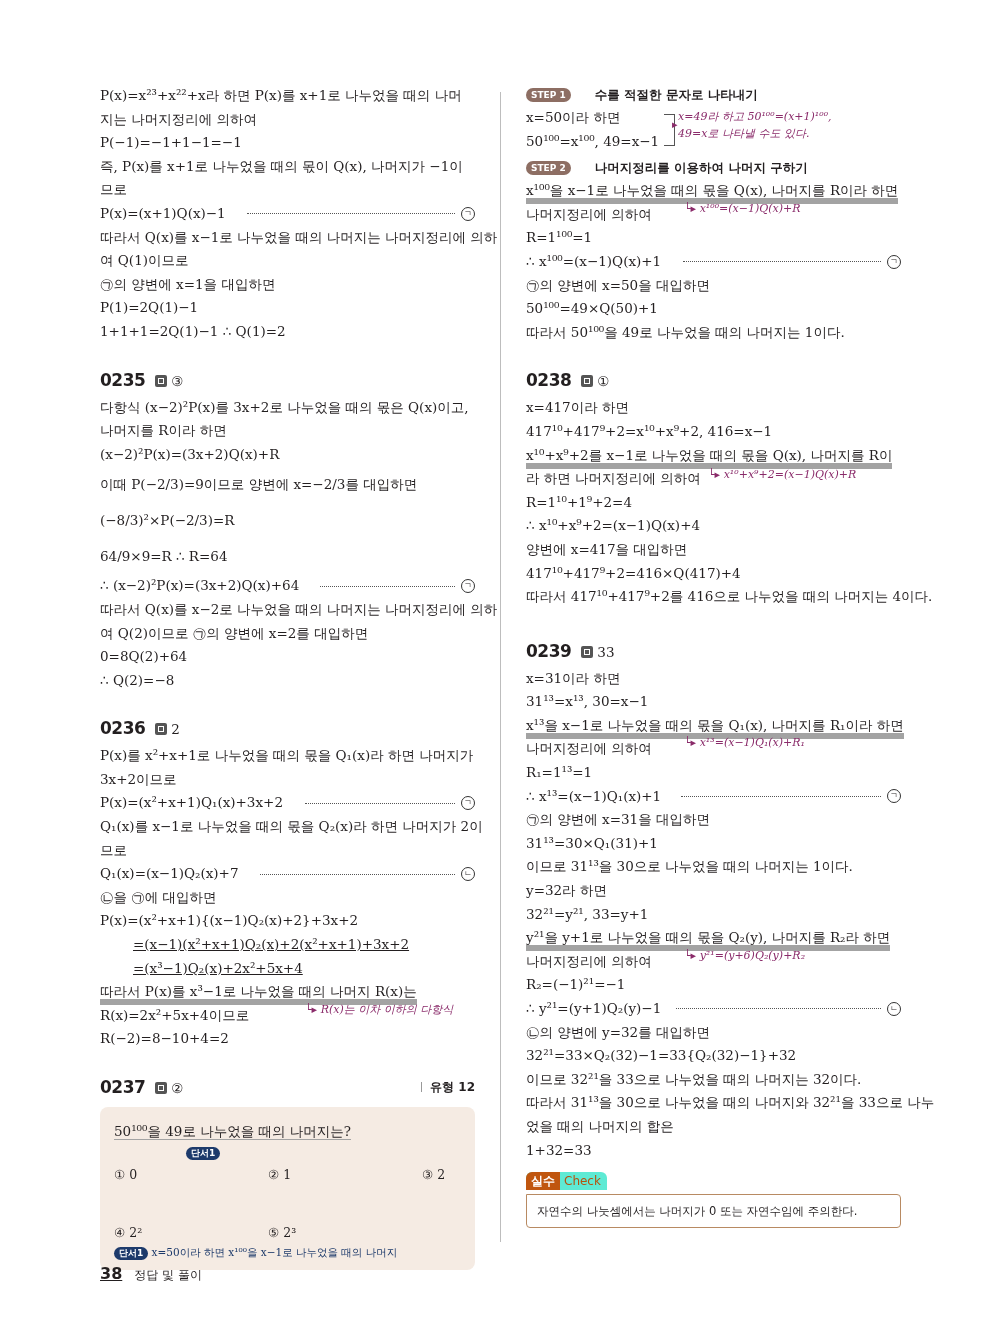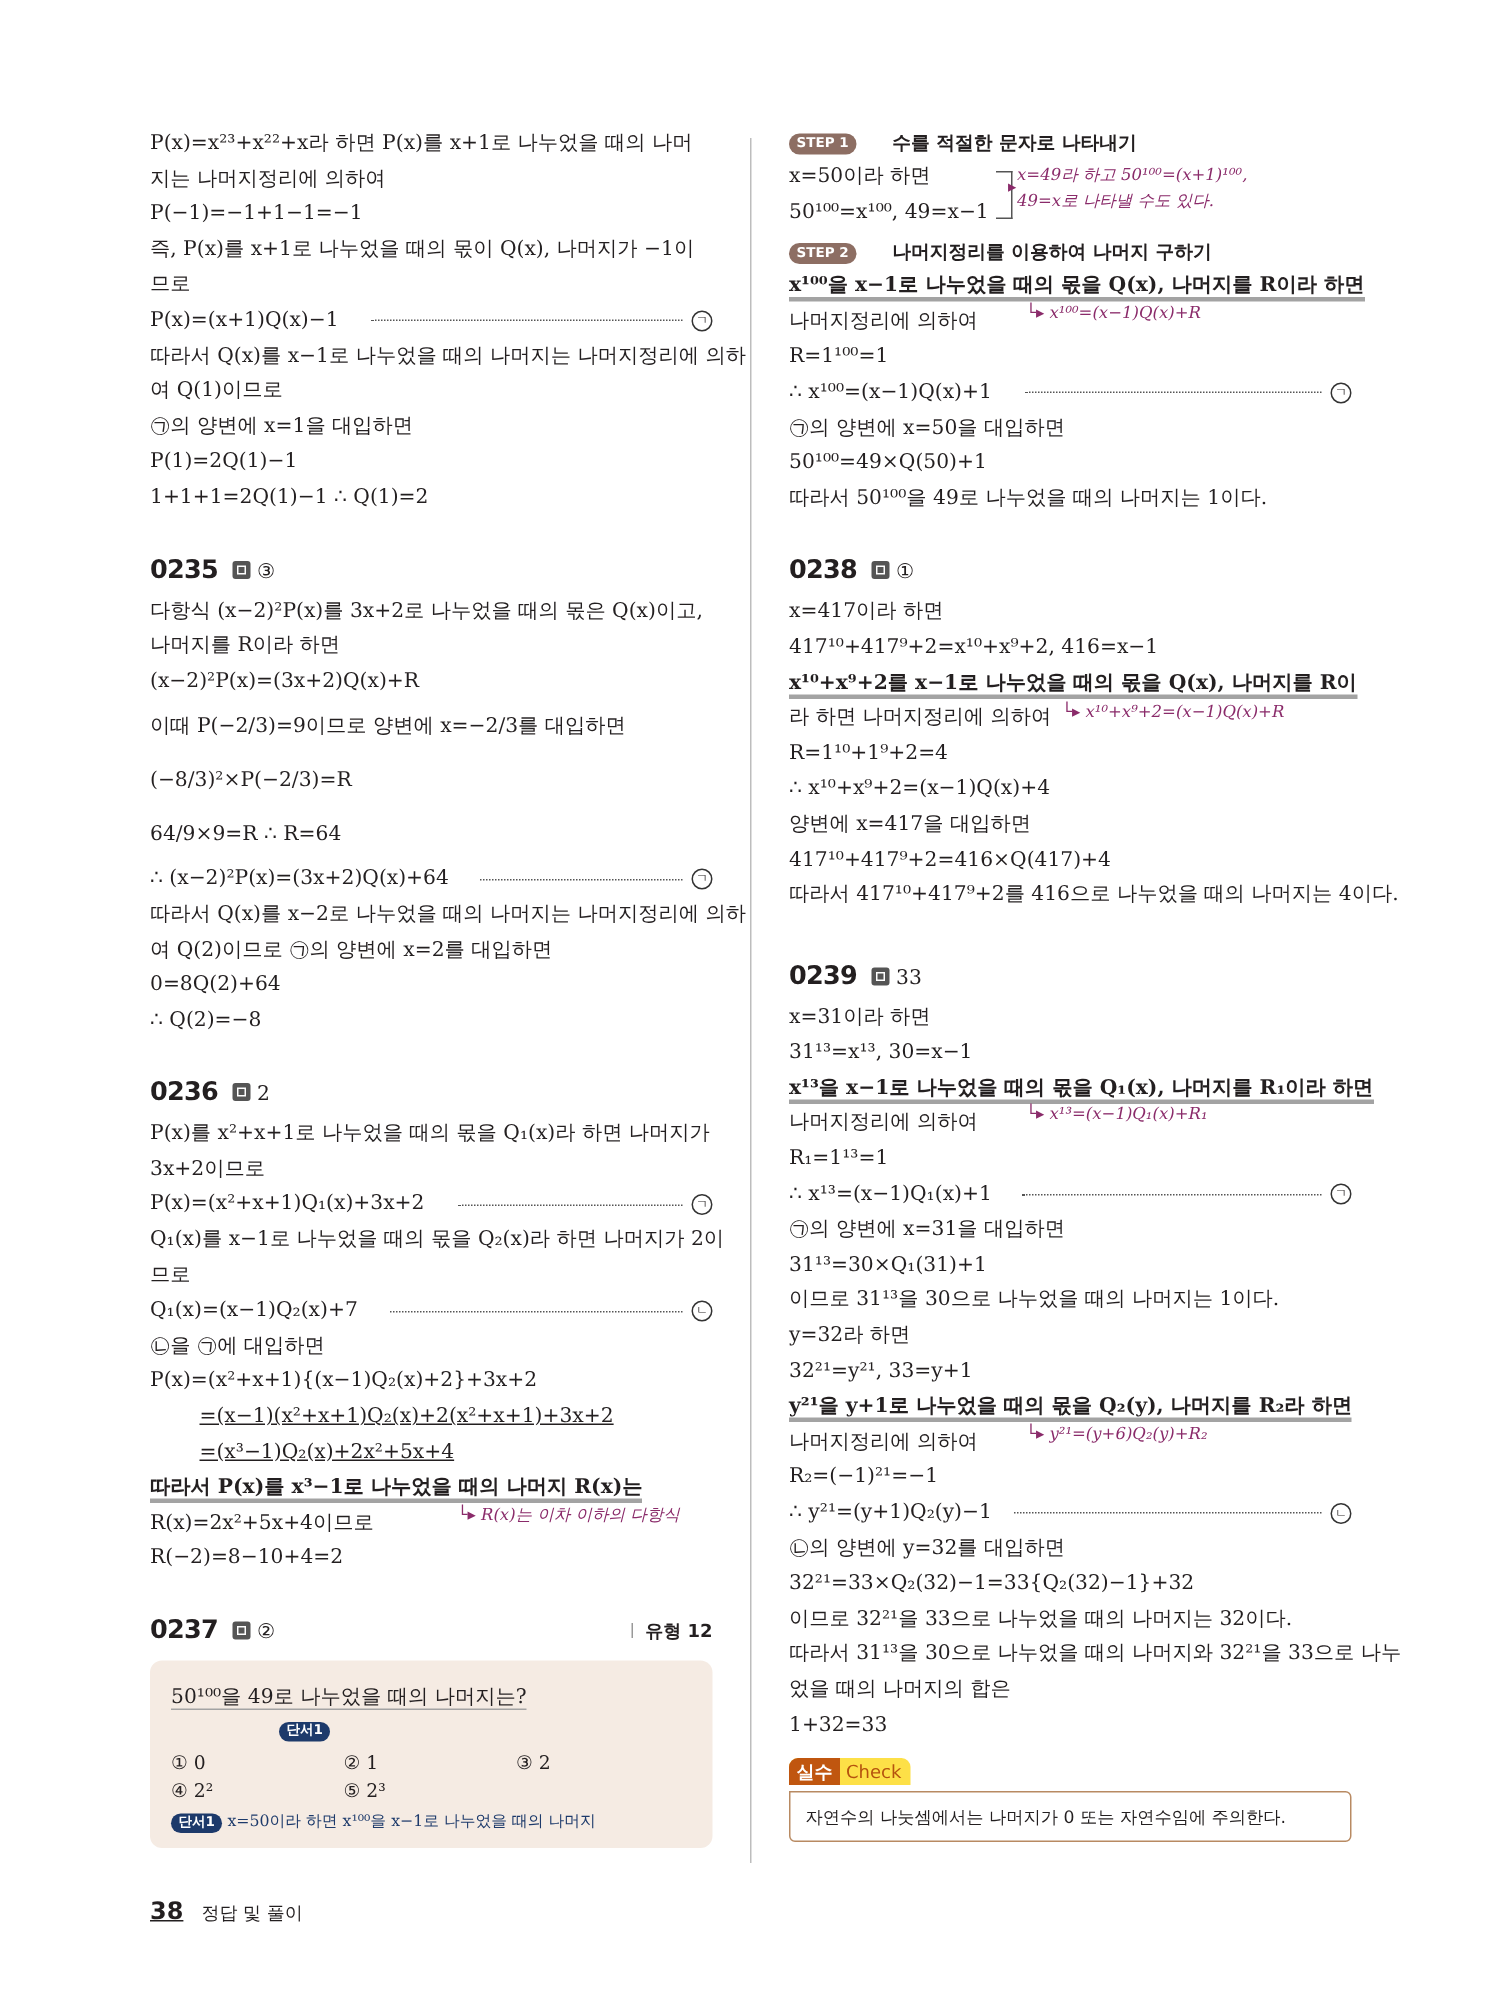--- a/index.html
+++ b/index.html
@@ -22,7 +22,7 @@
   .dots { position:absolute; top:0; right:0; display:flex; align-items:center; height:100%; }
   .dots .fill { border-bottom:1.5px dotted #555; height:0; margin-right:6px; }
   .circ { display:inline-block; width:12px; height:12px; border:1px solid #333; border-radius:50%; font-size:8px; line-height:12px; text-align:center; font-family:"DejaVu Sans", sans-serif; }
-  .uline { border-bottom:3px solid #a3a3a3;font-weight:bold; }
+  .uline { border-bottom:6px solid #a3a3a3; }
   .note { position:absolute; font-size:11px; color:#8a2b6a; white-space:nowrap; font-style:italic; }
   .note .arr { font-style:normal; font-family:"DejaVu Sans", sans-serif; }
   .step { font-family:"DejaVu Sans", sans-serif; font-size:12.5px; font-weight:bold; height:22px; line-height:22px; white-space:nowrap; }

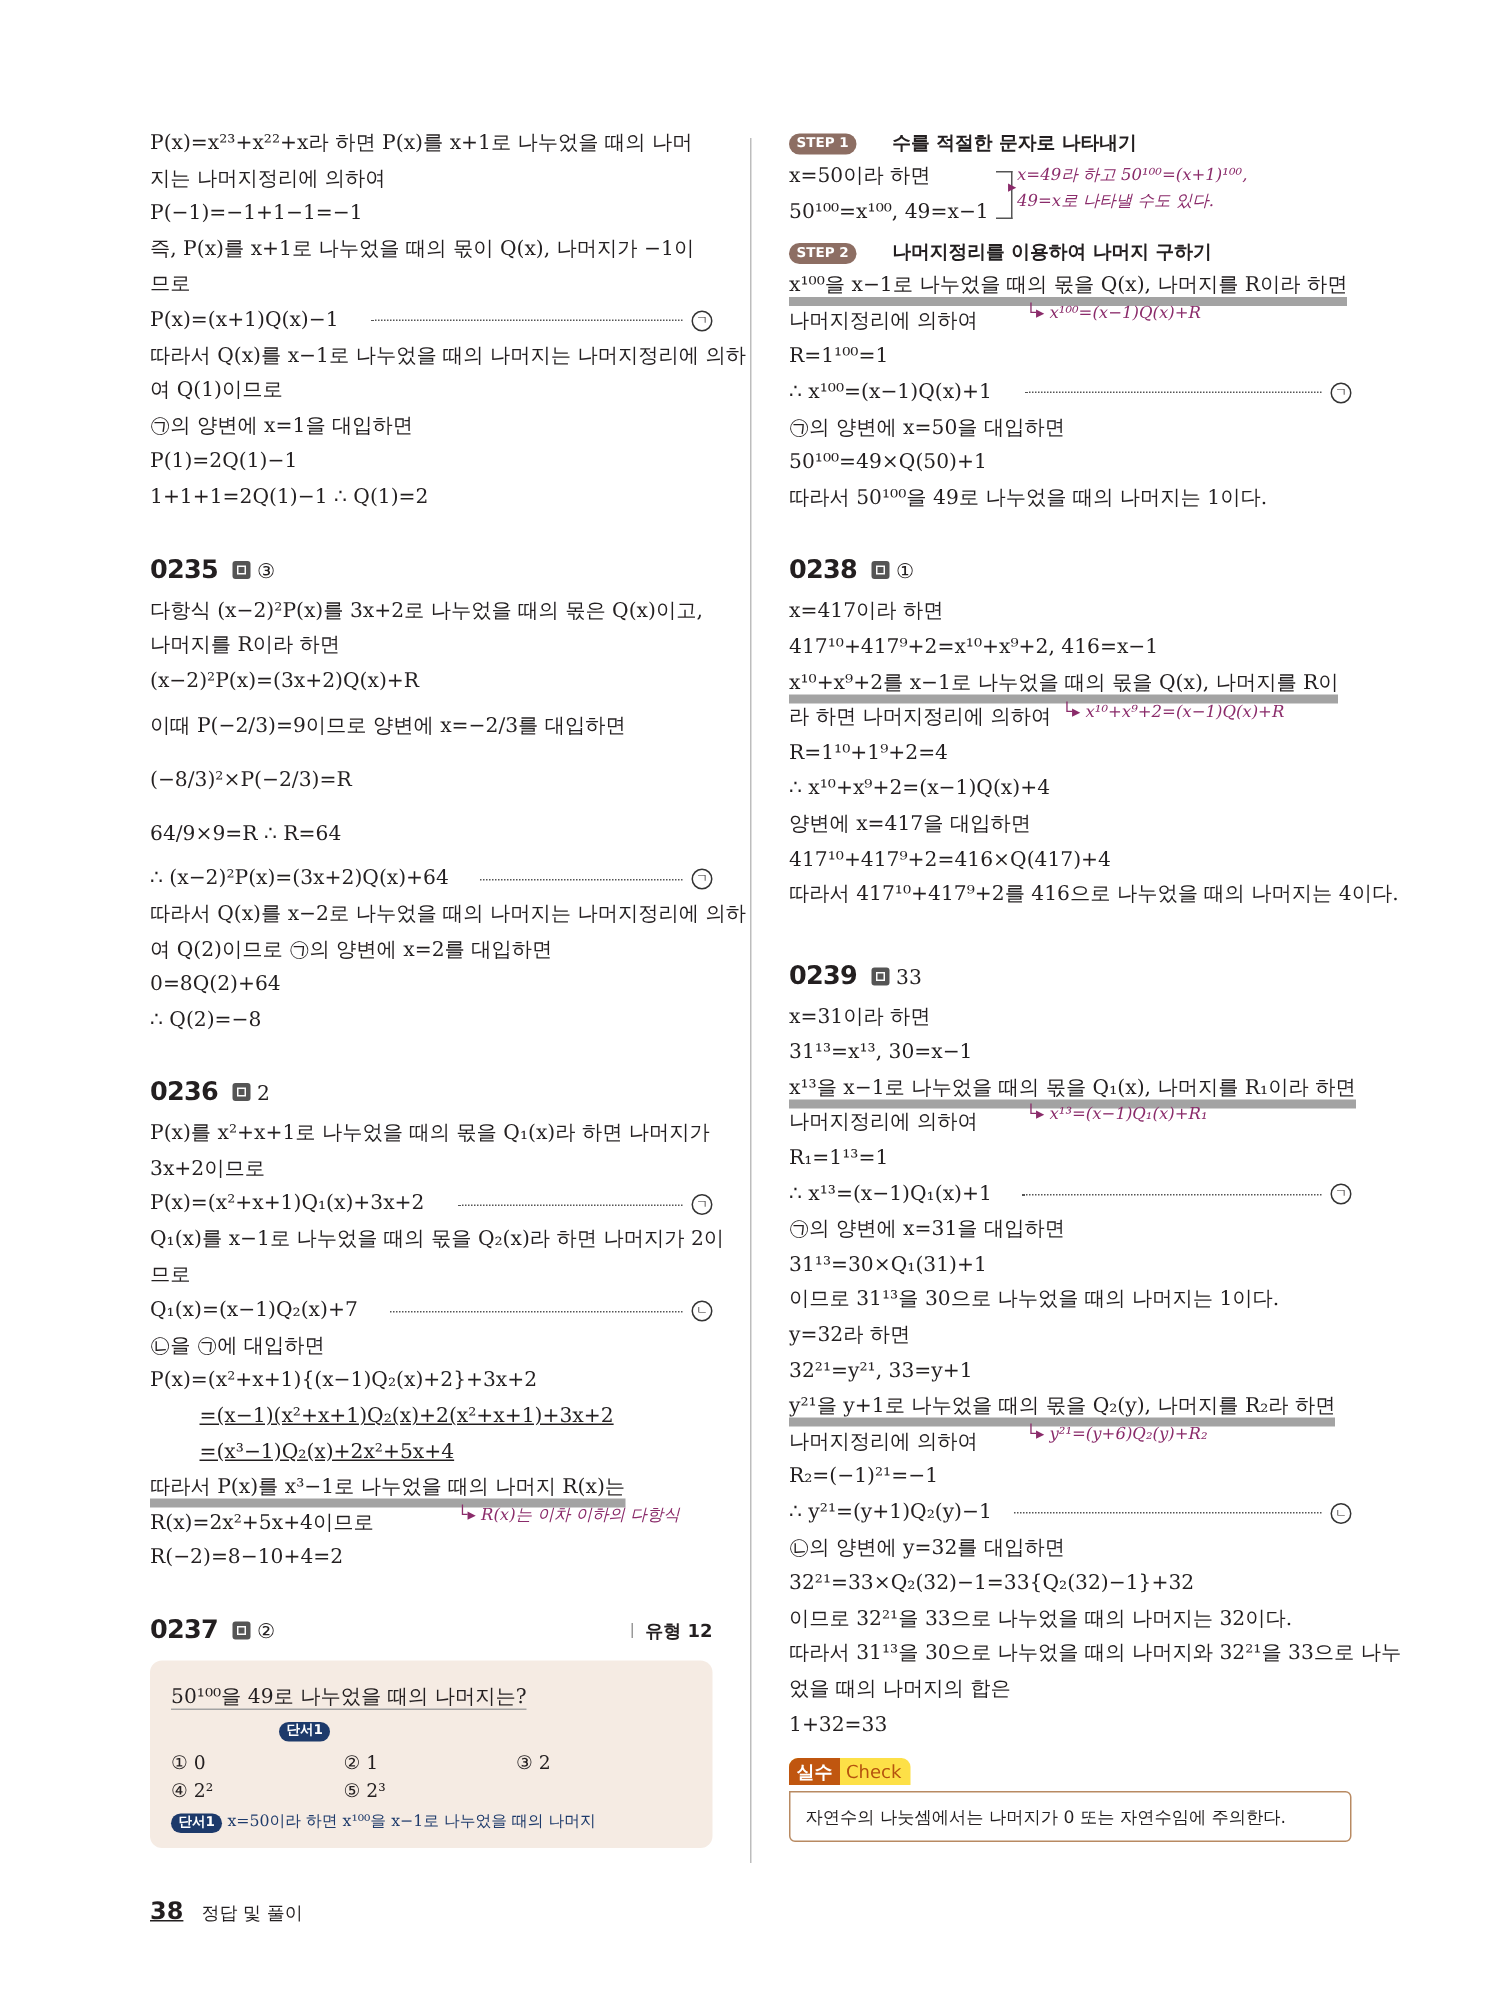--- a/index.html
+++ b/index.html
@@ -33,7 +33,7 @@
   .qbox .q { font-size:13.5px; line-height:20px; }
   .qbox .q span.u { border-bottom:1px solid #a3a3a3; }
   .hint-badge { display:inline-block; background:#1d3a6b; color:#fff; font-family:"DejaVu Sans", sans-serif; font-size:9px; font-weight:bold; padding:0 5px; border-radius:7px; height:13px; line-height:13px; }
-  .choices { display:grid; grid-template-columns:115px 115px 115px; font-size:12.5px; line-height:19px; margin-top:8px; }
+  .choices { display:grid; grid-template-columns:115px 115px 115px; font-size:12.5px; line-height:19px; margin-top:8px;gap:39px; }
   .hint-line { font-size:10.5px; color:#1d3a6b; margin-top:4px; white-space:nowrap; }
   .footer { position:absolute; left:100px; top:1264px; font-family:"DejaVu Sans", sans-serif; white-space:nowrap; }
   .footer .pg { font-size:16px; font-weight:bold;text-decoration:underline; }

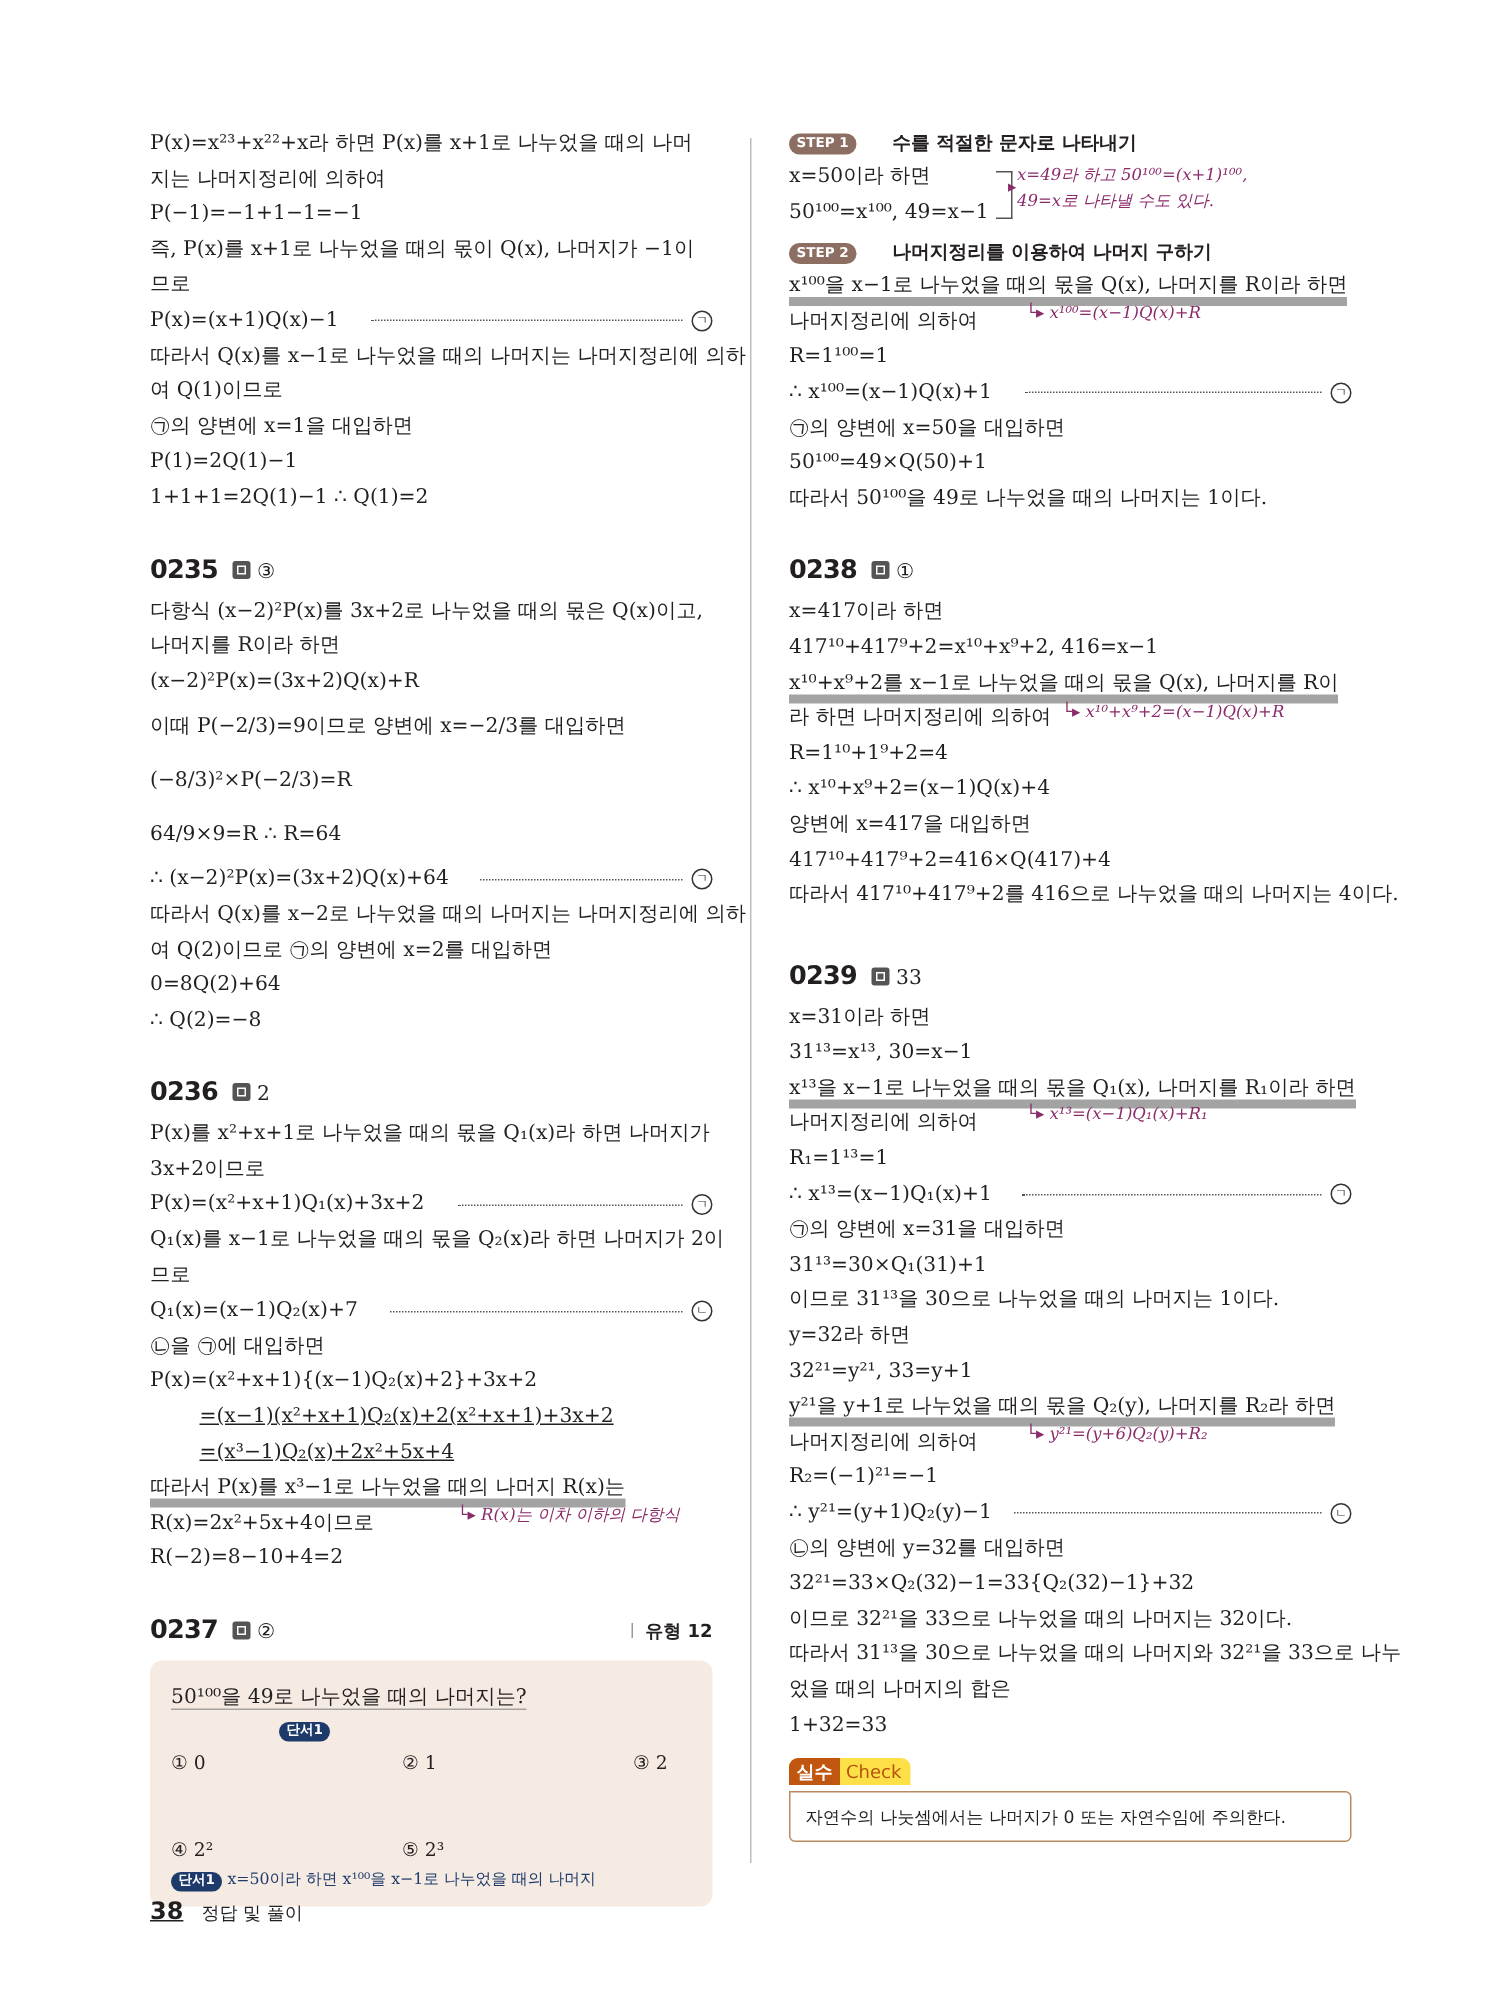--- a/index.html
+++ b/index.html
@@ -39,7 +39,7 @@
   .footer .pg { font-size:16px; font-weight:bold;text-decoration:underline; }
   .footer .lbl { font-size:12px; margin-left:12px; }
   .check { margin-top:10px; position:relative; }
-  .check-tab { display:inline-block; height:18px; line-height:18px; font-family:"DejaVu Sans", sans-serif; font-size:12px; border-radius:6px 6px 0 0; overflow:hidden; background:#fde047; }
+  .check-tab { display:inline-block; height:18px; line-height:18px; font-family:"DejaVu Sans", sans-serif; font-size:12px; border-radius:6px 6px 0 0; overflow:hidden; background:#5eead4; }
   .check-tab .k { background:#c0560f; color:#fff; font-weight:bold; padding:0 5px; display:inline-block; }
   .check-tab .e { color:#b5520e; padding:0 6px 0 4px; display:inline-block; }
   .check-body { border:1px solid #b88a62; border-radius:0 4px 4px 4px; padding:6px 10px; font-family:"DejaVu Sans", sans-serif; font-size:11.5px; line-height:20px; }

